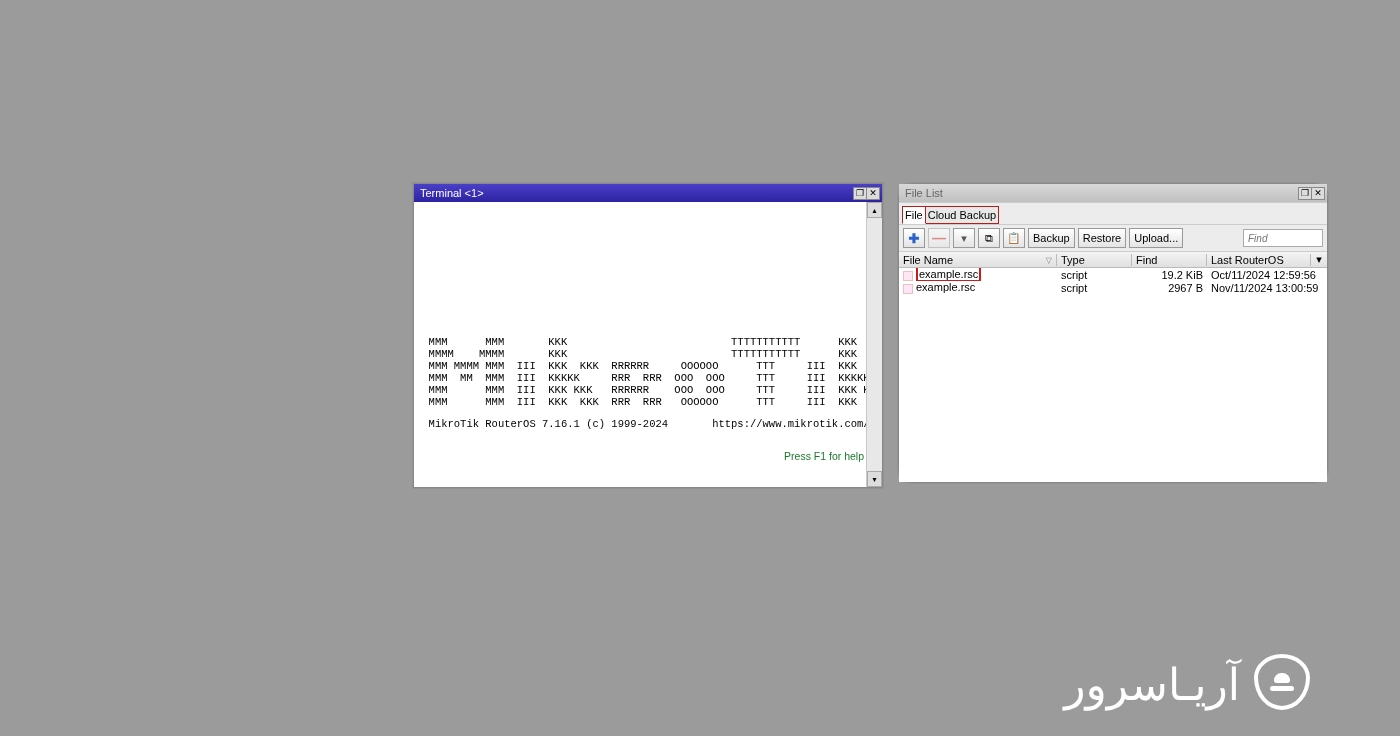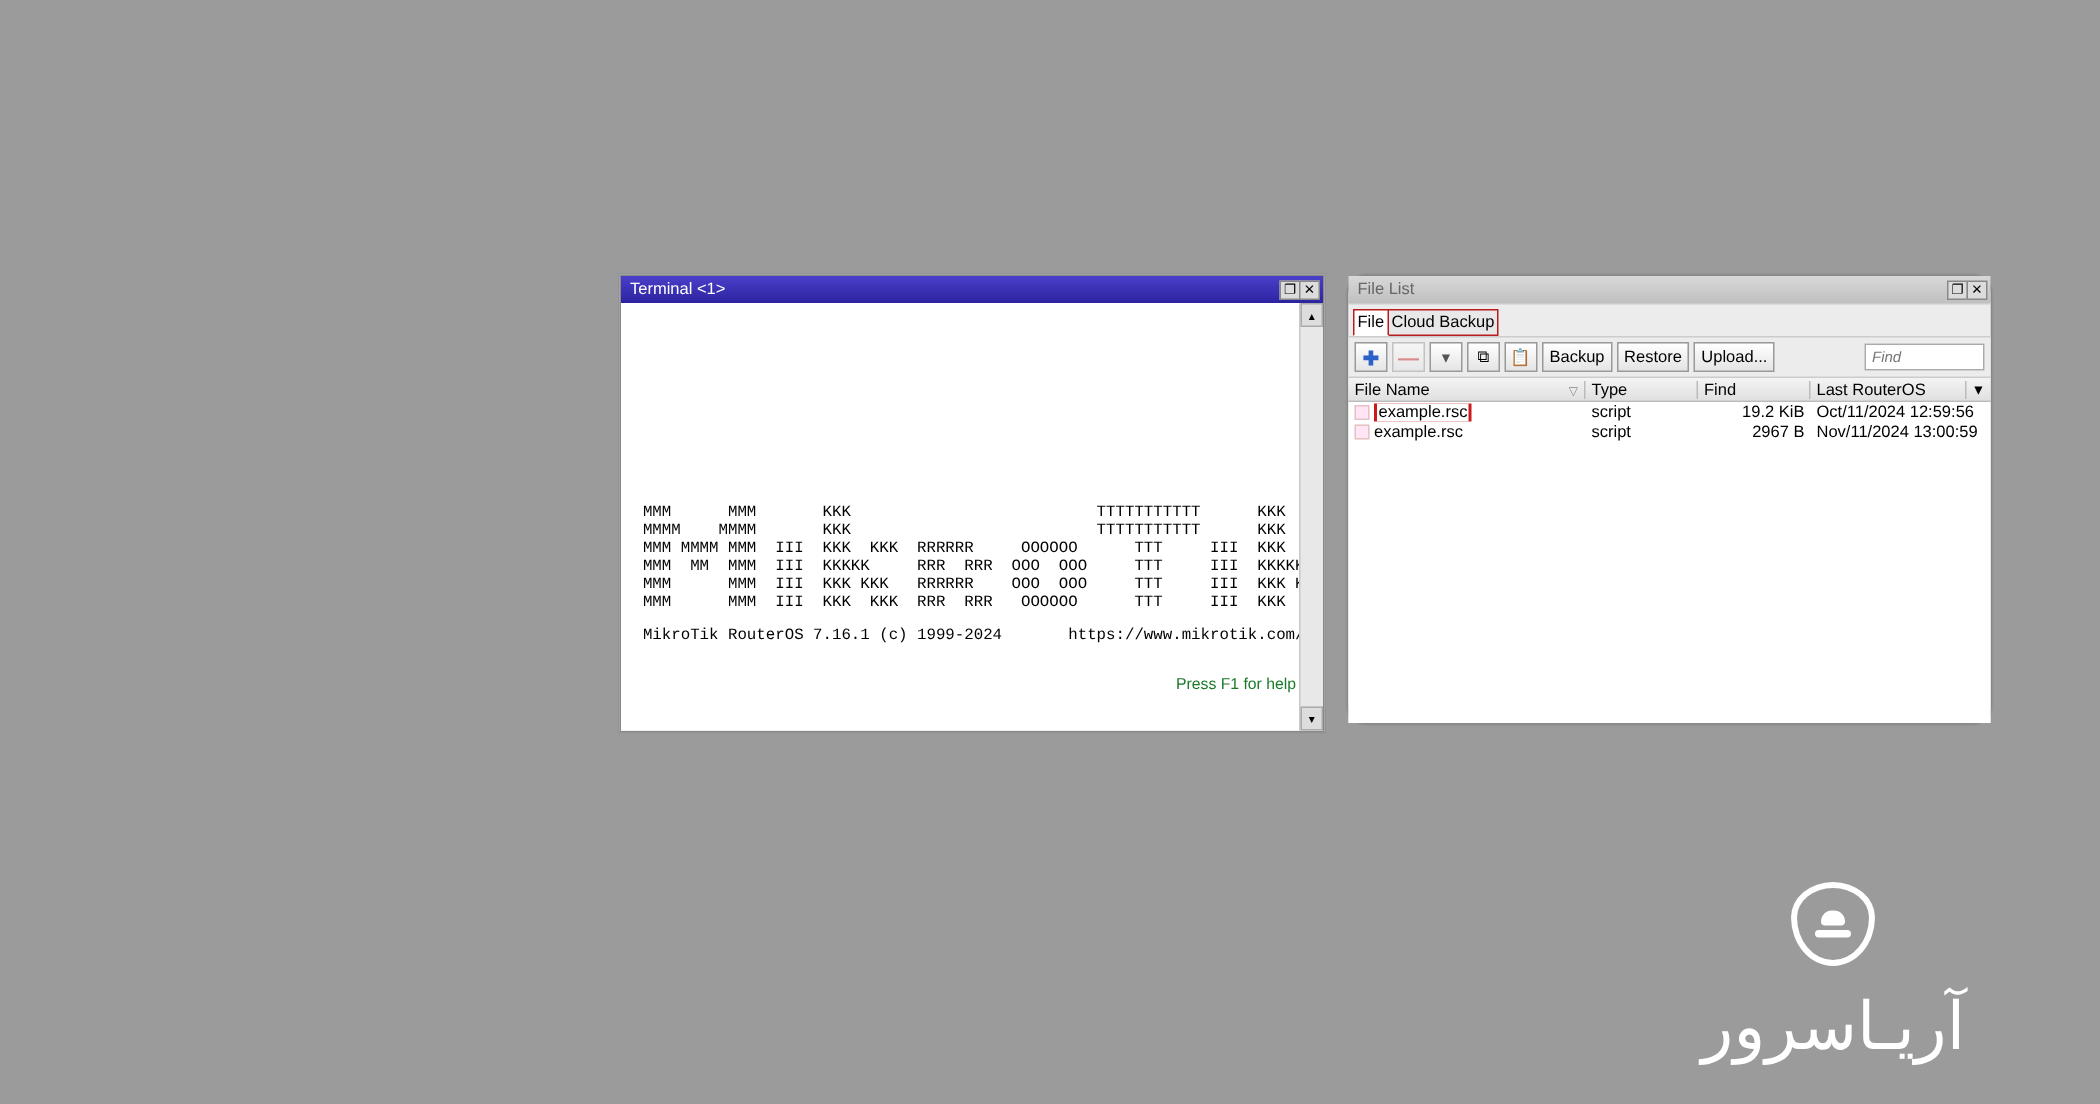--- a/index.html
+++ b/index.html
@@ -258,10 +258,9 @@
   bottom: 26px;
   color: #fff;
   display: flex;
-  align-items: center;
+  align-items: flex-end;
   gap: 14px;
   direction: rtl;
-  flex-direction: column;
 }
 .watermark-text {
   font-size: 44px;

